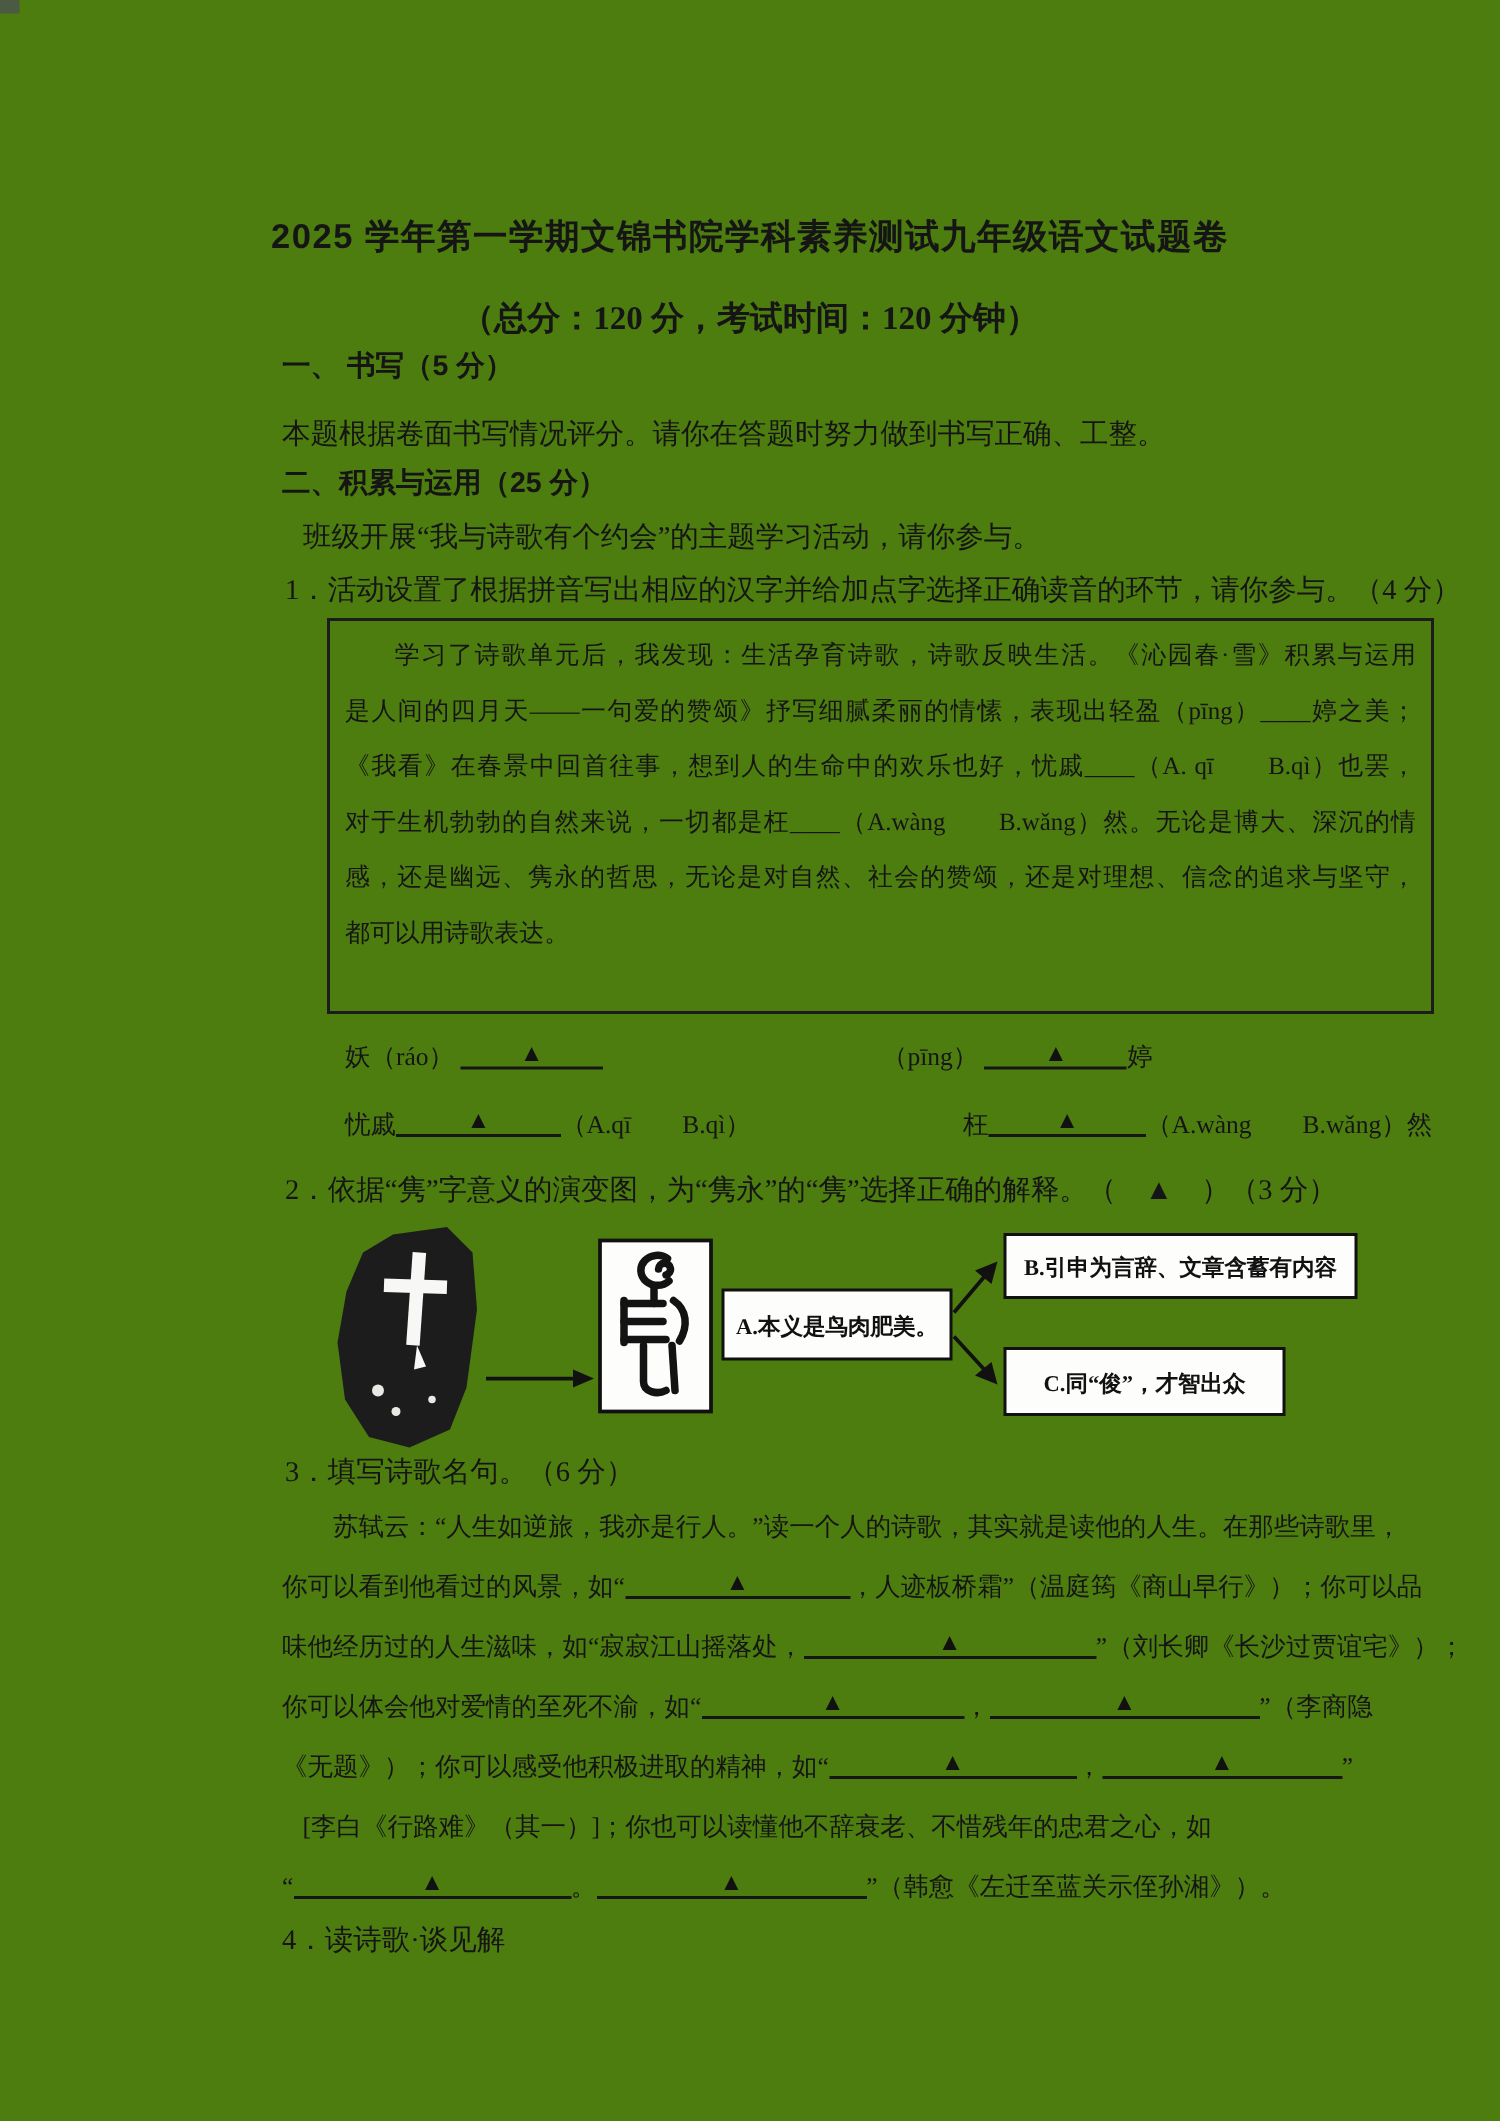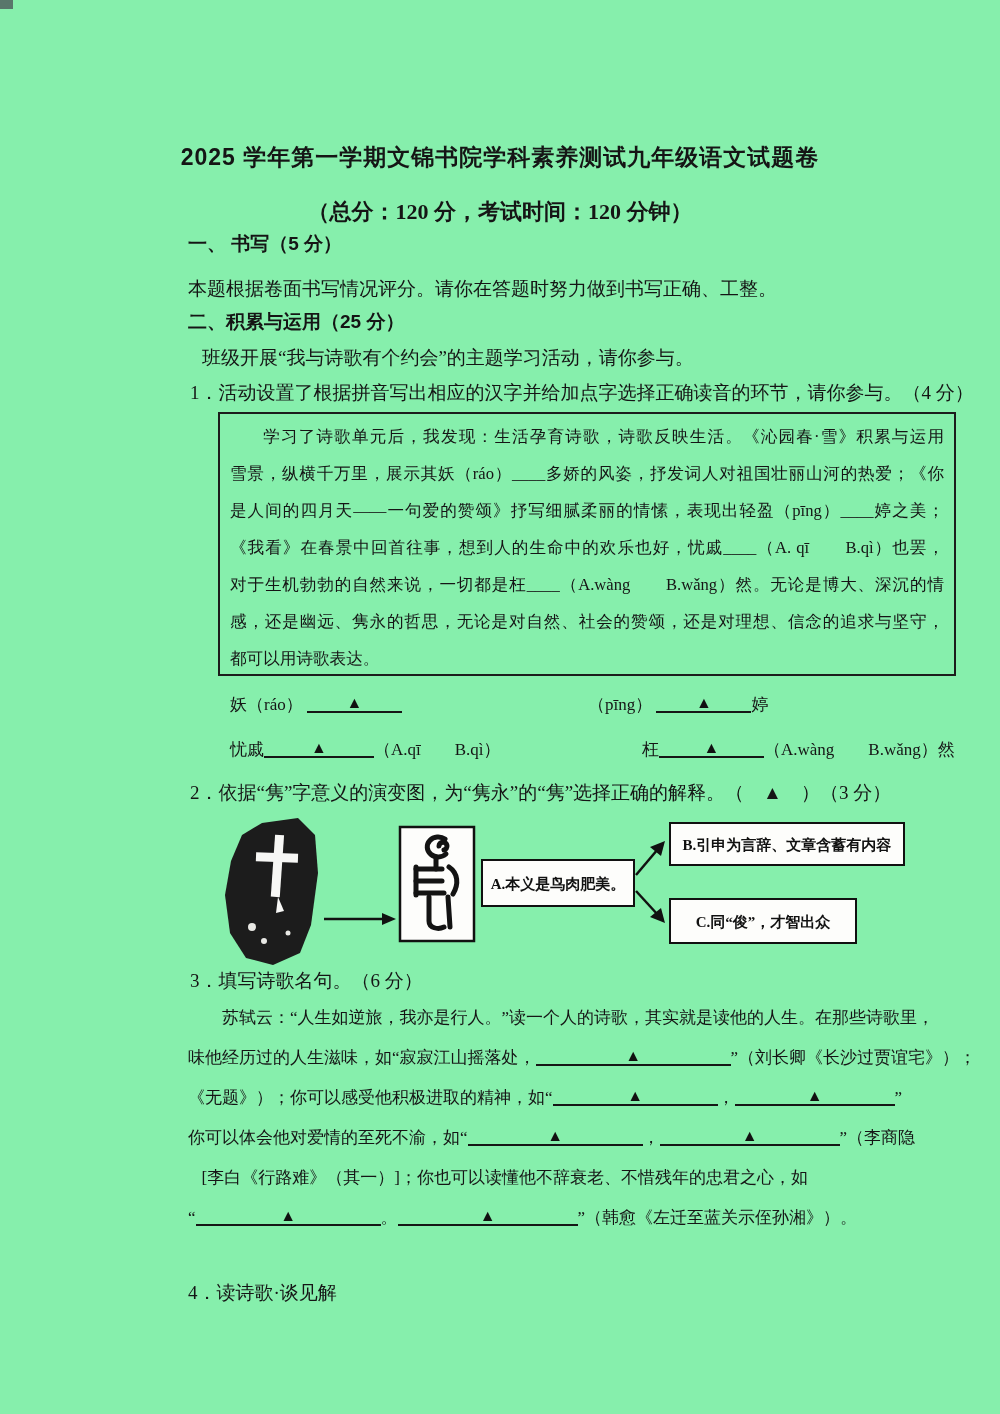--- a/index.html
+++ b/index.html
@@ -5,7 +5,7 @@
   html,body{margin:0;padding:0;background:#e9e9e7;}
   .page{
     position:relative;width:1000px;height:1414px;margin:0 auto;
-    background:#86efac;color:#151515;
+    background:#4d7c0f;color:#151515;
     font-family:"Liberation Serif","DejaVu Serif",serif;
     font-size:17px;overflow:hidden;
   }

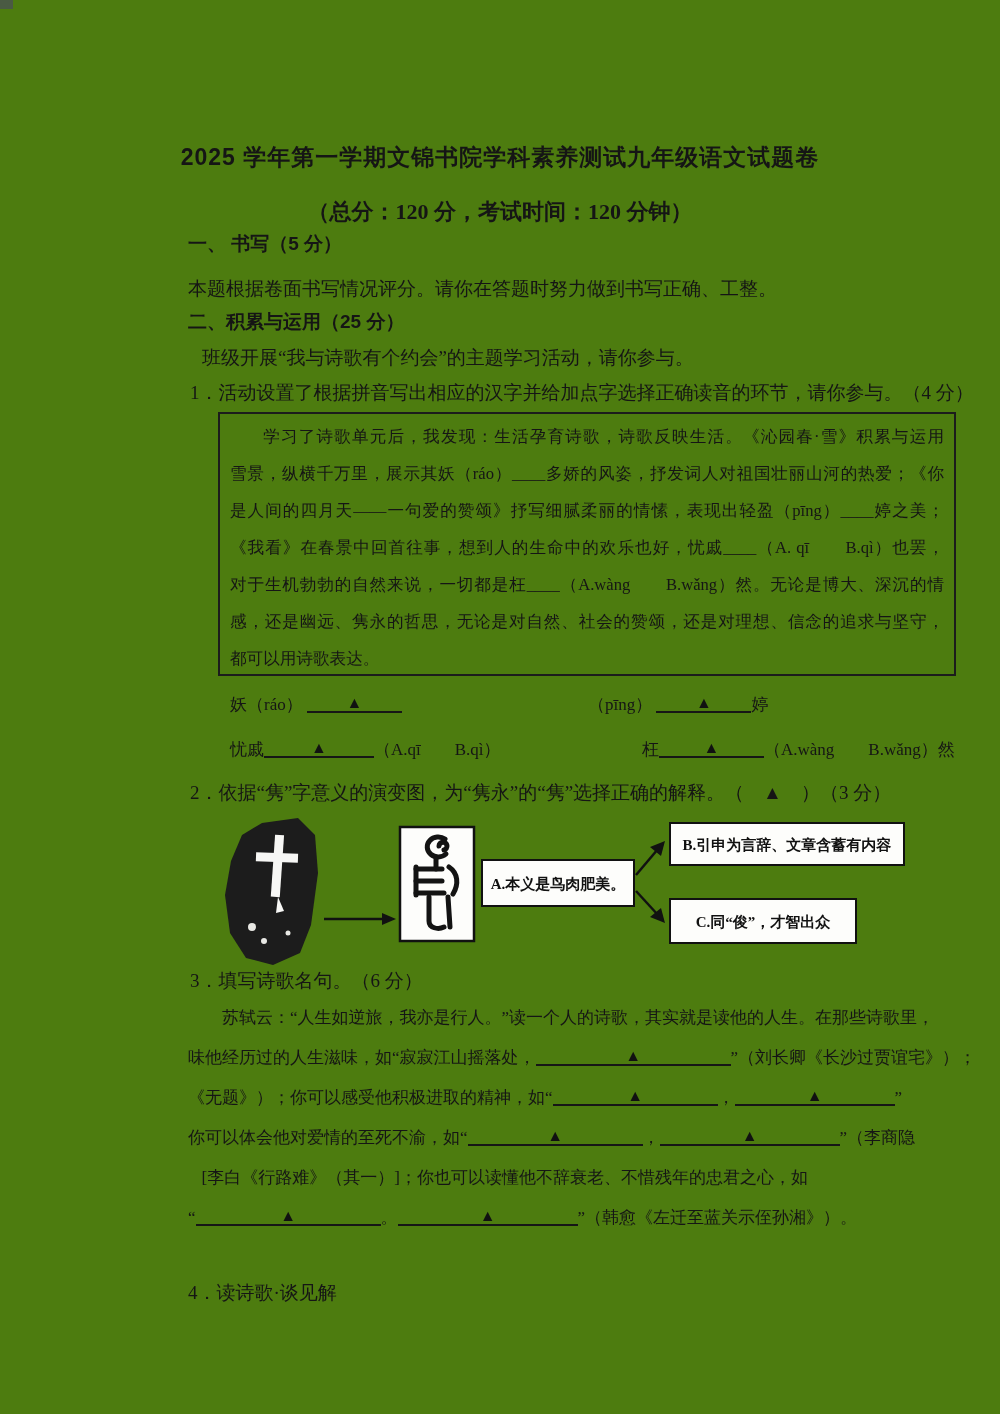--- a/index.html
+++ b/index.html
@@ -59,7 +59,6 @@
 
   <div class="abs passage-box">
     <div class="p-line p-just indent2">学习了诗歌单元后，我发现：生活孕育诗歌，诗歌反映生活。《沁园春·雪》积累与运用</div>
-    <div class="p-line p-just">雪景，纵横千万里，展示其妖（ráo）____多娇的风姿，抒发词人对祖国壮丽山河的热爱；《你</div>
     <div class="p-line p-just">是人间的四月天——一句爱的赞颂》抒写细腻柔丽的情愫，表现出轻盈（pīng）____婷之美；</div>
     <div class="p-line p-just">《我看》在春景中回首往事，想到人的生命中的欢乐也好，忧戚____（A. qī　　B.qì）也罢，</div>
     <div class="p-line p-just">对于生机勃勃的自然来说，一切都是枉____（A.wàng　　B.wǎng）然。无论是博大、深沉的情</div>

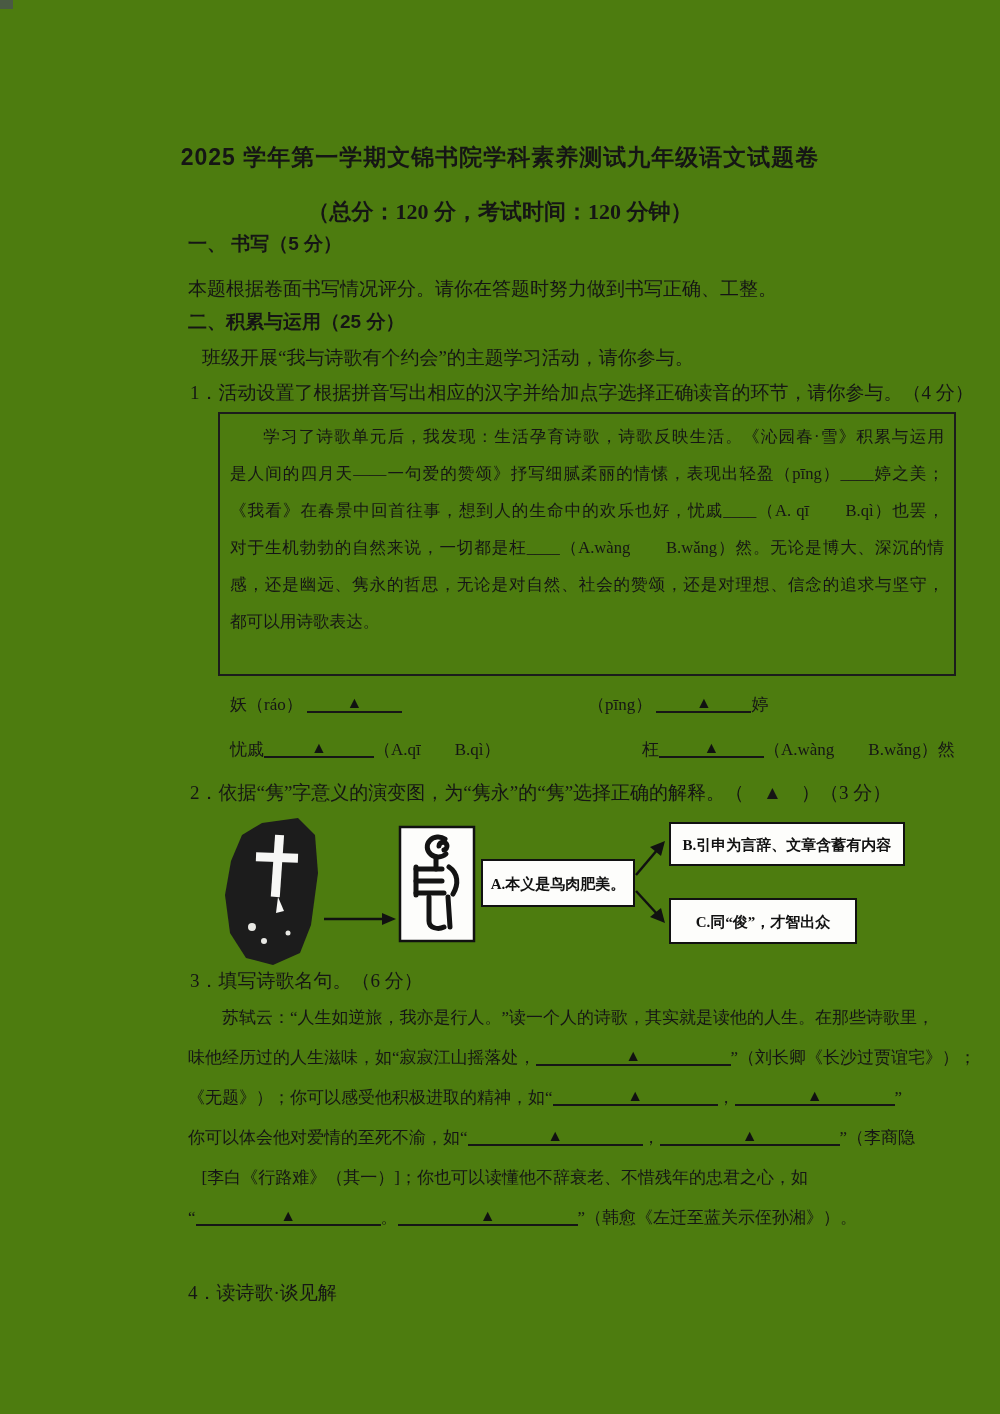--- a/index.html
+++ b/index.html
@@ -135,6 +135,7 @@
 
   <div class="abs q3block">
     <div class="line" style="text-indent:2em;">苏轼云：“人生如逆旅，我亦是行人。”读一个人的诗歌，其实就是读他的人生。在那些诗歌里，</div>
+    <div class="line">你可以看到他看过的风景，如“<span class="blank" style="width: 150px;">▲</span>，人迹板桥霜”（温庭筠《商山早行》）；你可以品</div>
     <div class="line">味他经历过的人生滋味，如“寂寂江山摇落处，<span class="blank" style="width: 195px;">▲</span>”（刘长卿《长沙过贾谊宅》）；</div>
     <div class="line">《无题》）；你可以感受他积极进取的精神，如“<span class="blank" style="width: 165px;">▲</span>，<span class="blank" style="width: 160px;">▲</span>”</div>
     <div class="line">你可以体会他对爱情的至死不渝，如“<span class="blank" style="width: 175px;">▲</span>，<span class="blank" style="width: 180px;">▲</span>”（李商隐</div>

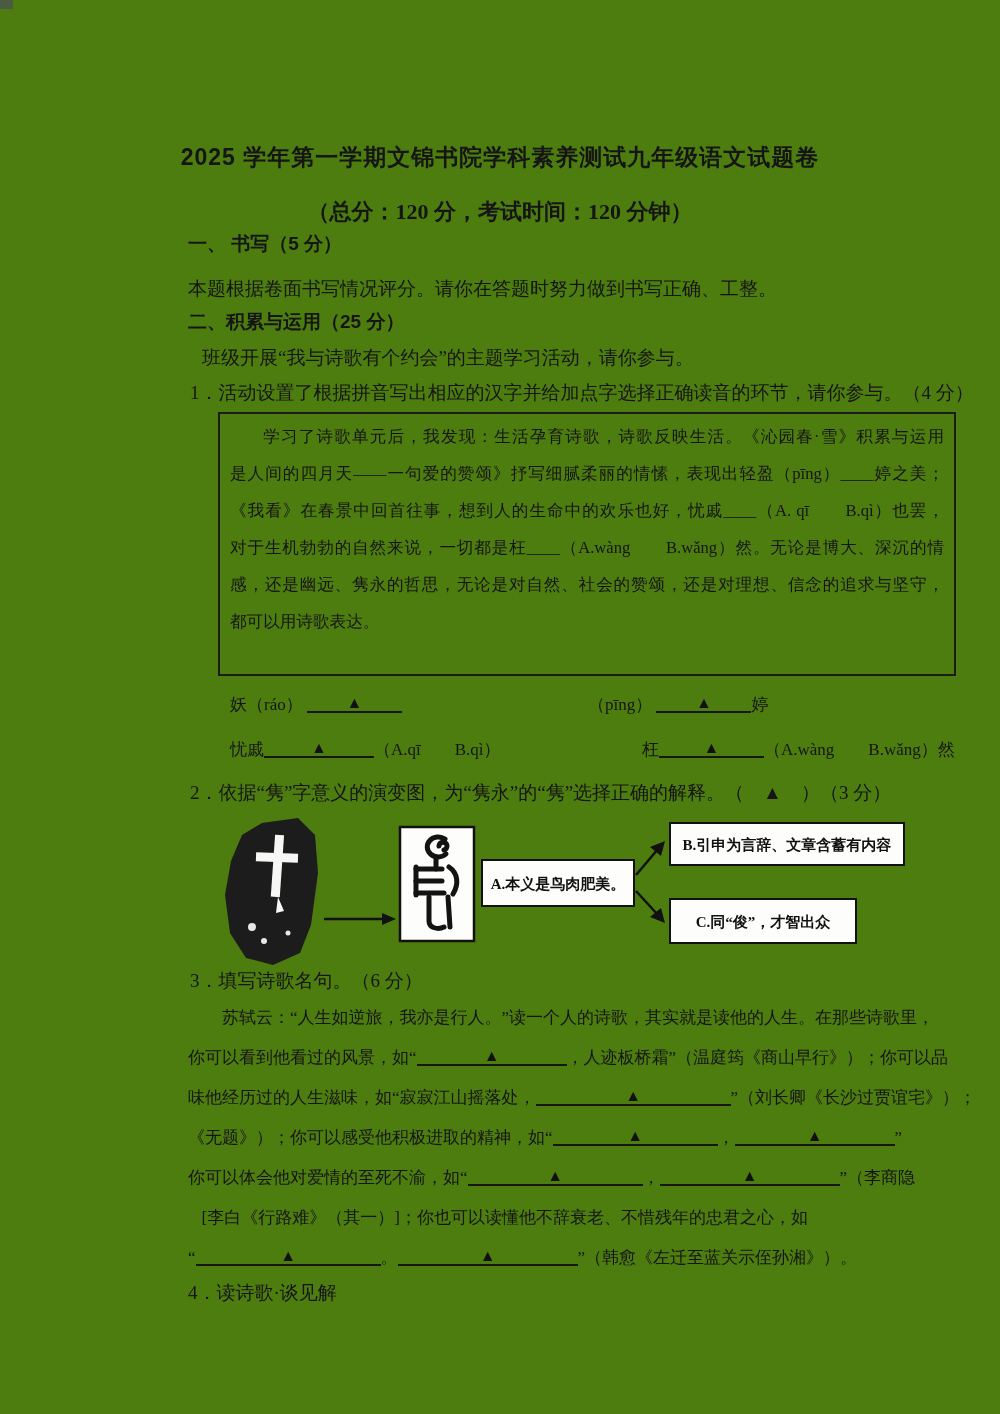--- a/index.html
+++ b/index.html
@@ -137,8 +137,8 @@
     <div class="line" style="text-indent:2em;">苏轼云：“人生如逆旅，我亦是行人。”读一个人的诗歌，其实就是读他的人生。在那些诗歌里，</div>
     <div class="line">你可以看到他看过的风景，如“<span class="blank" style="width: 150px;">▲</span>，人迹板桥霜”（温庭筠《商山早行》）；你可以品</div>
     <div class="line">味他经历过的人生滋味，如“寂寂江山摇落处，<span class="blank" style="width: 195px;">▲</span>”（刘长卿《长沙过贾谊宅》）；</div>
+    <div class="line">你可以体会他对爱情的至死不渝，如“<span class="blank" style="width: 175px;">▲</span>，<span class="blank" style="width: 180px;">▲</span>”（李商隐</div>
     <div class="line">《无题》）；你可以感受他积极进取的精神，如“<span class="blank" style="width: 165px;">▲</span>，<span class="blank" style="width: 160px;">▲</span>”</div>
-    <div class="line">你可以体会他对爱情的至死不渝，如“<span class="blank" style="width: 175px;">▲</span>，<span class="blank" style="width: 180px;">▲</span>”（李商隐</div>
     <div class="line" style="text-indent:0.8em;">[李白《行路难》（其一）]；你也可以读懂他不辞衰老、不惜残年的忠君之心，如</div>
     <div class="line">“<span class="blank" style="width: 185px;">▲</span>。<span class="blank" style="width: 180px;">▲</span>”（韩愈《左迁至蓝关示侄孙湘》）。</div>
   </div>

